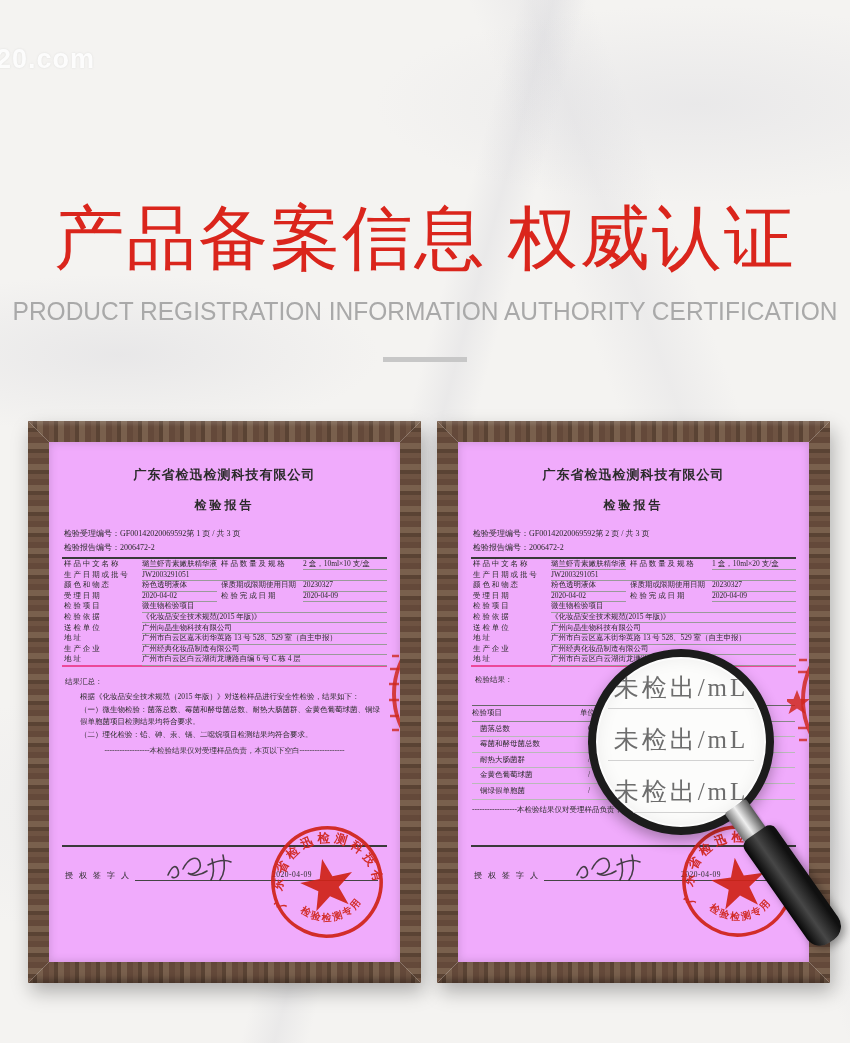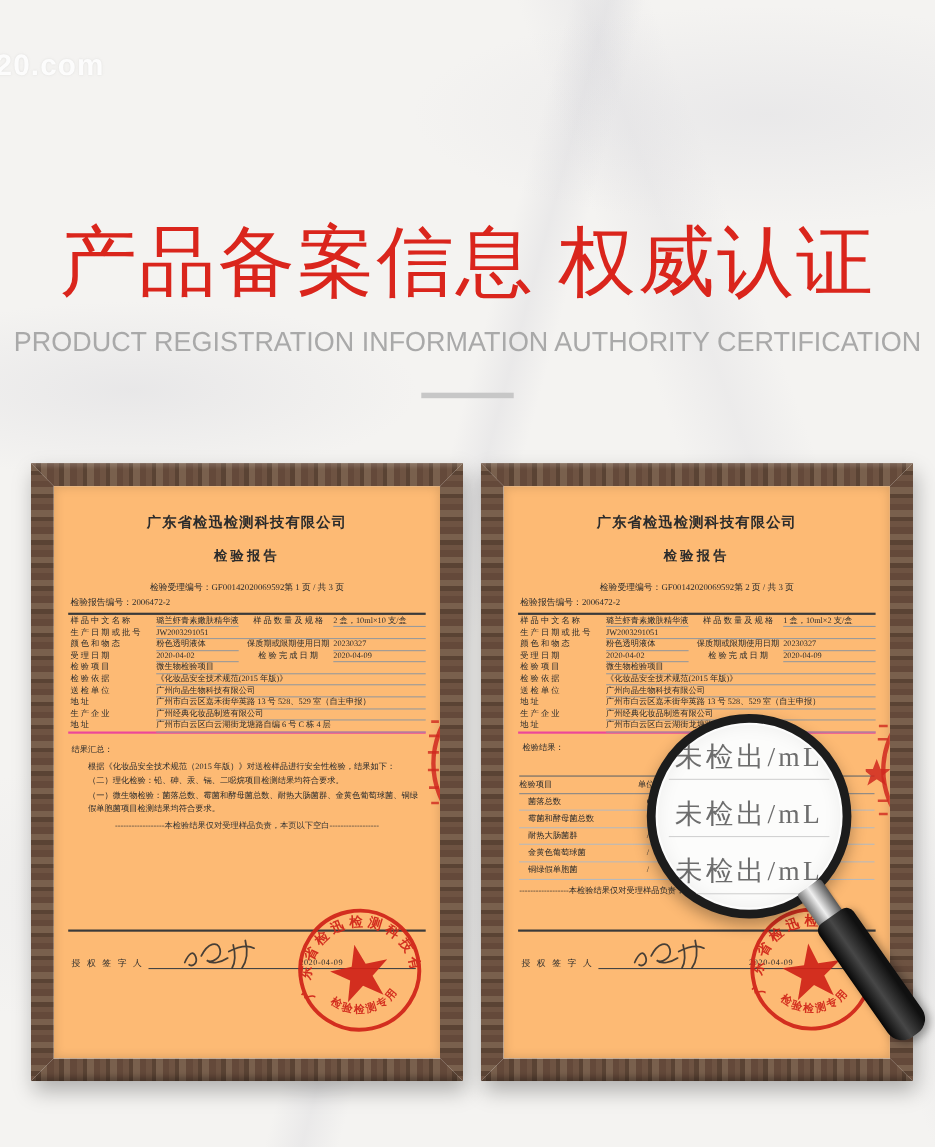--- a/index.html
+++ b/index.html
@@ -32,7 +32,7 @@
   .wb{bottom:0;clip-path:polygon(21px 0,calc(100% - 21px) 0,100% 100%,0 100%);box-shadow:inset 0 -4px 6px rgba(0,0,0,.3);}
   .wl{left:0;clip-path:polygon(0 0,100% 21px,100% calc(100% - 21px),0 100%);}
   .wr{right:0;clip-path:polygon(0 21px,100% 0,100% 100%,0 calc(100% - 21px));}
-  .paper{position:absolute;inset:21px;background:#fdba74;overflow:hidden;
+  .paper{position:absolute;inset:21px;background:#f0abfc;overflow:hidden;
     box-shadow:inset 0 0 10px rgba(0,0,0,.16);font-family:"Liberation Serif",serif;color:#2b2b2b;}
 
   

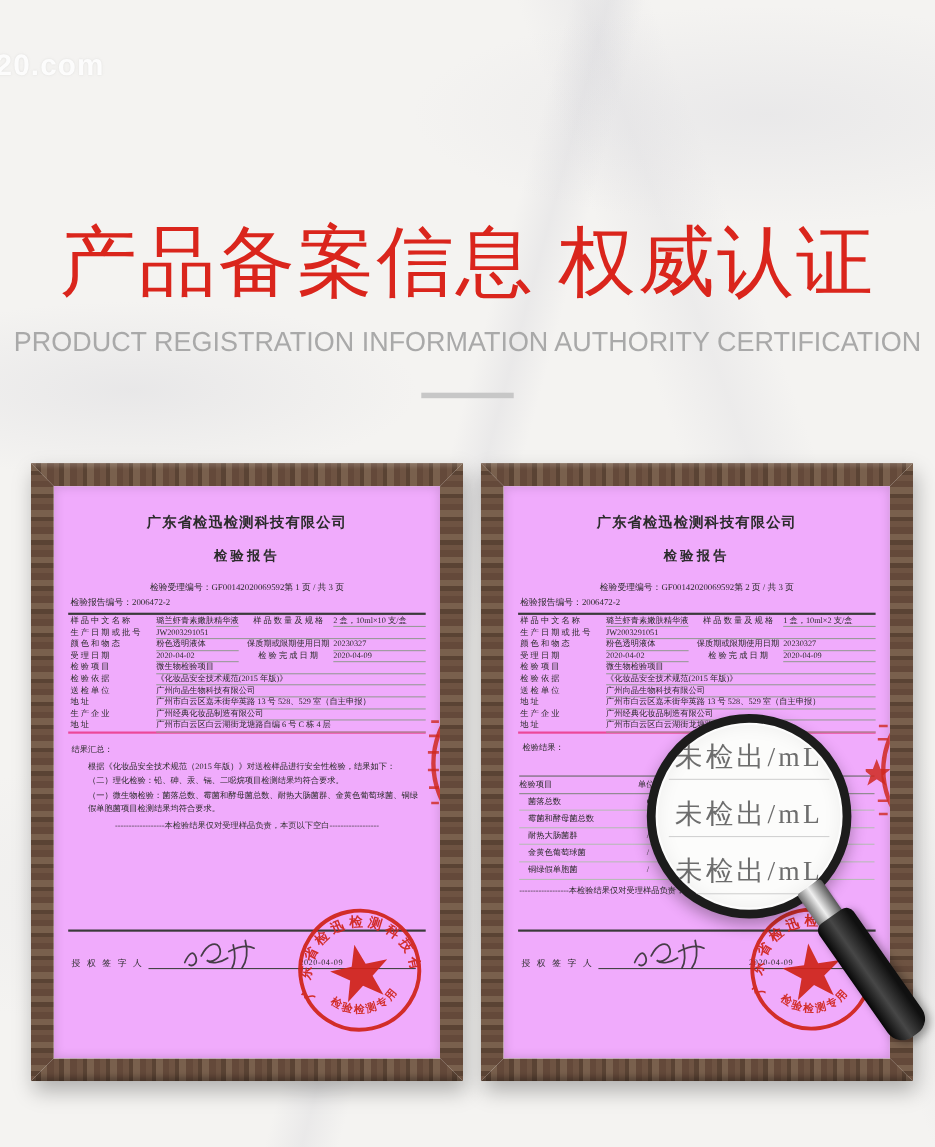--- a/index.html
+++ b/index.html
@@ -39,7 +39,7 @@
   .cert-company{text-align:center;font-size:13px;font-weight:bold;margin-top:24px;letter-spacing:1px;}
   .cert-title{text-align:center;font-size:12px;font-weight:bold;margin-top:13px;letter-spacing:3px;}
   .meta{margin:14px 15px 0;font-size:8px;}
-  .meta-l1{display:flex;justify-content:center;}
+  .meta-l1{display:flex;justify-content:flex-start;}
   .meta-l2{margin-top:3px;}
   .itable{margin:4px 13px 0;border-top:2px solid #3a3a3a;border-bottom:2px solid #ec4899;font-size:7.5px;}
   .irow{display:flex;align-items:baseline;height:10.6px;line-height:10.4px;}

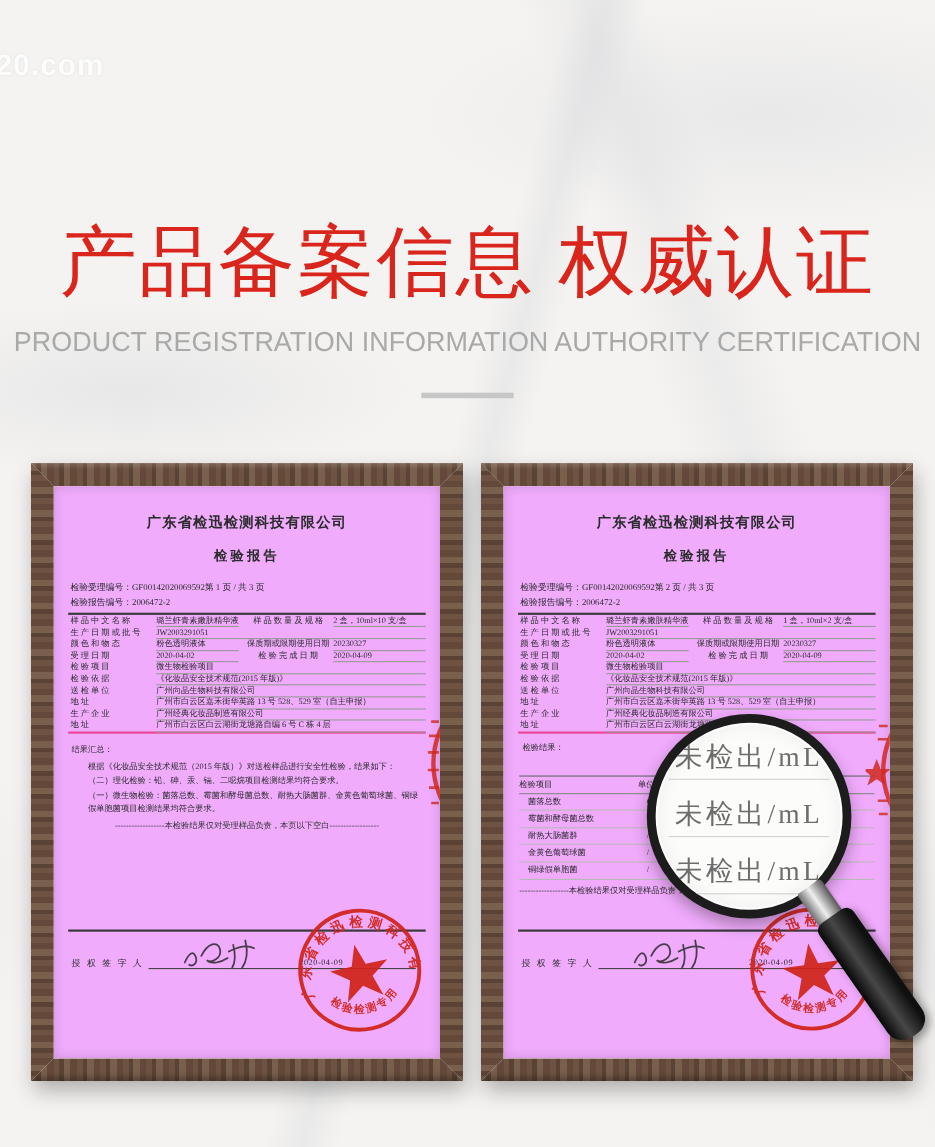--- a/index.html
+++ b/index.html
@@ -45,7 +45,7 @@
   .irow{display:flex;align-items:baseline;height:10.6px;line-height:10.4px;}
   .irow .lab{width:78px;padding-left:2px;white-space:nowrap;overflow:hidden;}
   .irow .val{flex:1;border-bottom:0.5px solid #9a9a9a;white-space:nowrap;overflow:hidden;}
-  .irow .lab2{width:82px;padding-left:4px;white-space:nowrap;overflow:hidden;text-align:center;}
+  .irow .lab2{width:82px;padding-left:4px;white-space:nowrap;overflow:hidden;}
   .irow .val2{width:84px;border-bottom:0.5px solid #9a9a9a;white-space:nowrap;overflow:hidden;}
   .irow .lab2:empty,.irow .val2:empty{display:none;}
 

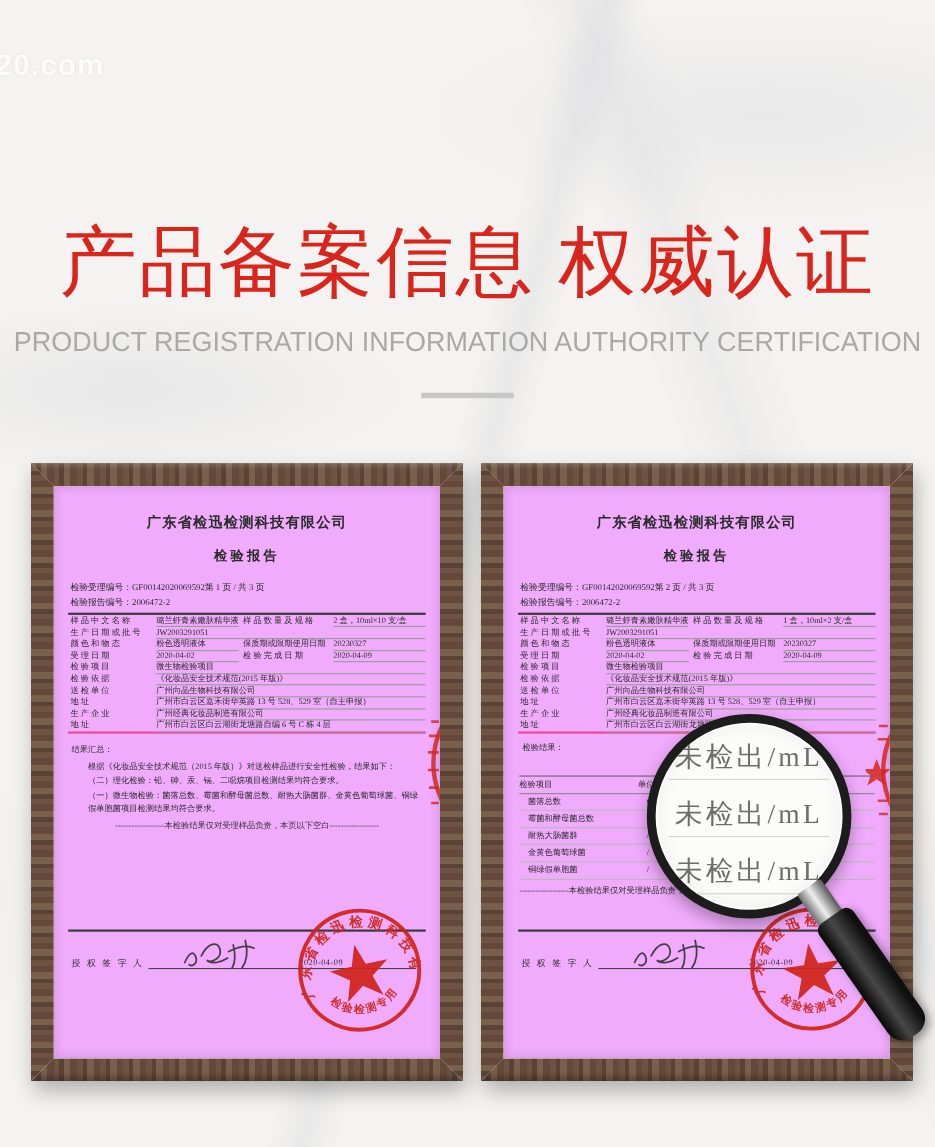--- a/index.html
+++ b/index.html
@@ -248,7 +248,7 @@
           <span class="lab">样 品 中 文 名 称</span>
           <span class="val">璐兰虾青素嫩肤精华液</span>
           <span class="lab2">样 品 数 量 及 规 格</span>
-          <span class="val2">1 盒，10ml×2 支/盒</span>
+          <span class="val2">1 盒，10ml×20 支/盒</span>
         </div>
 
         <div class="irow">

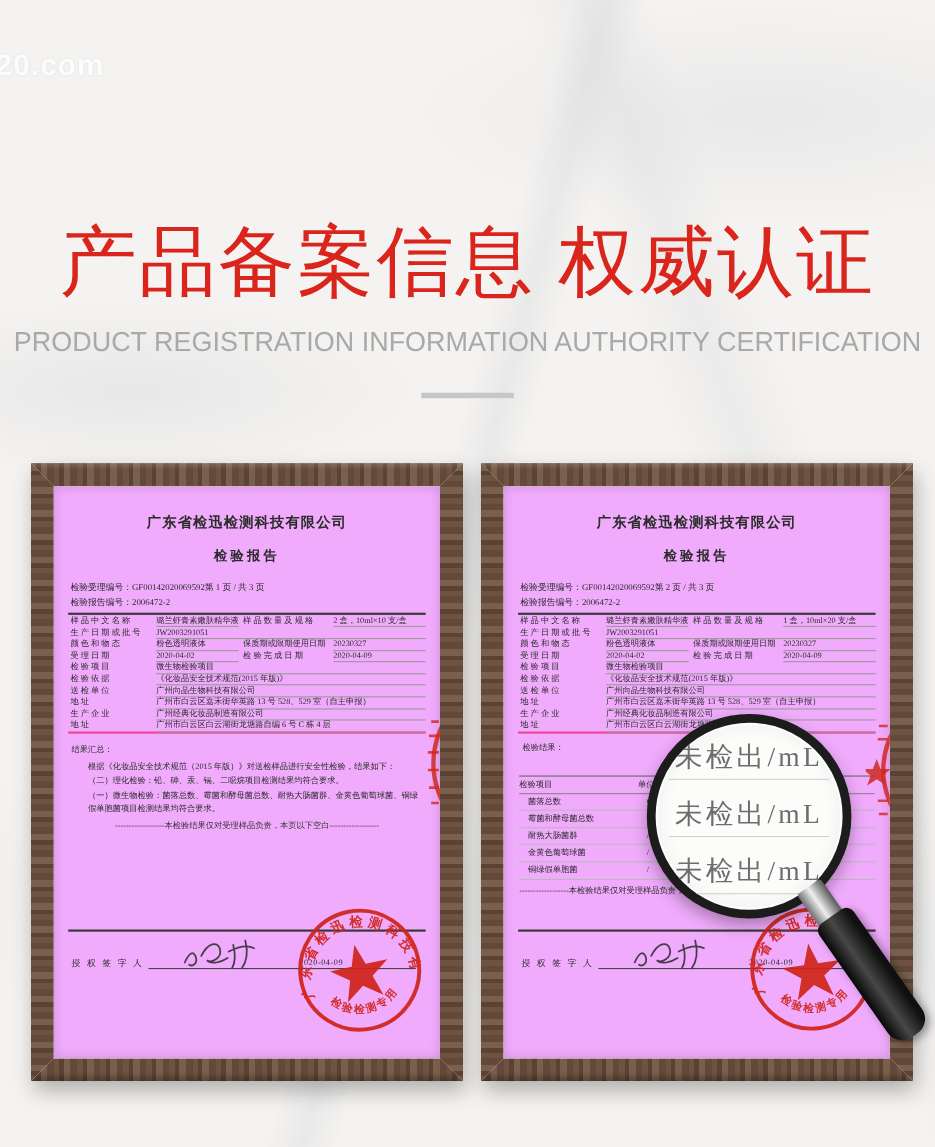--- a/index.html
+++ b/index.html
@@ -182,9 +182,9 @@
 
           <div class="sline">根据《化妆品安全技术规范（2015 年版）》对送检样品进行安全性检验，结果如下：</div>
 
+          <div class="sline">（一）微生物检验：菌落总数、霉菌和酵母菌总数、耐热大肠菌群、金黄色葡萄球菌、铜绿假单胞菌项目检测结果均符合要求。</div>
+
           <div class="sline">（二）理化检验：铅、砷、汞、镉、二噁烷项目检测结果均符合要求。</div>
-
-          <div class="sline">（一）微生物检验：菌落总数、霉菌和酵母菌总数、耐热大肠菌群、金黄色葡萄球菌、铜绿假单胞菌项目检测结果均符合要求。</div>
         </div>
       <div class="snote">------------------本检验结果仅对受理样品负责，本页以下空白------------------</div>
     </div>

